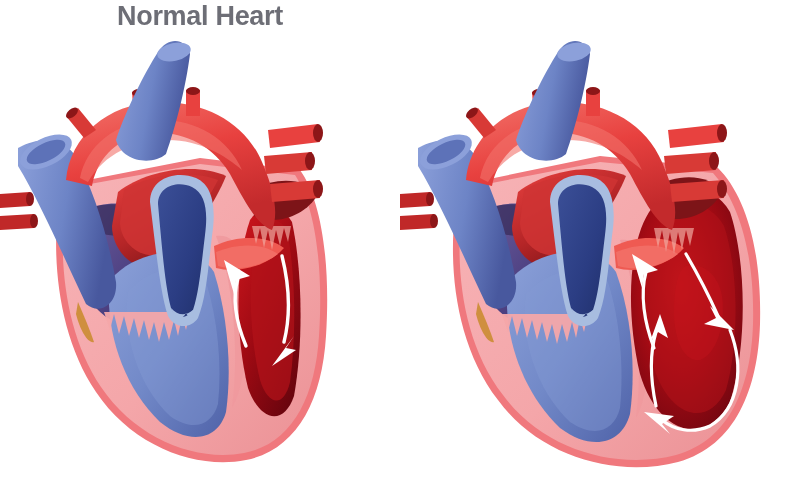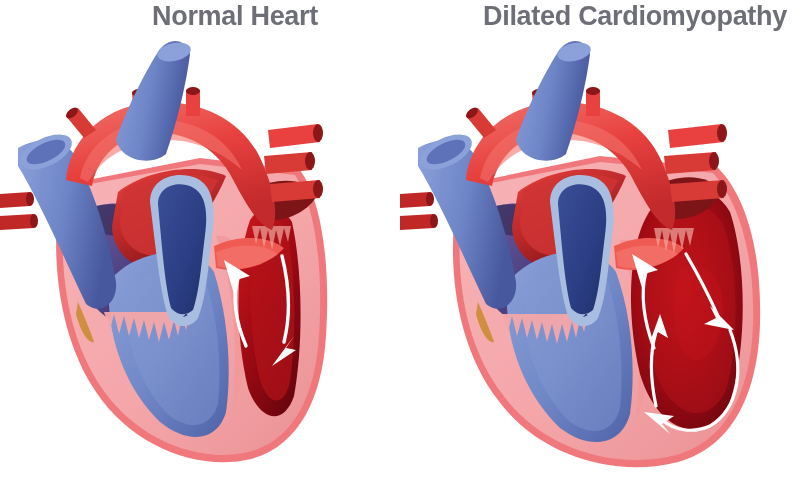--- a/index.html
+++ b/index.html
@@ -22,7 +22,6 @@
     letter-spacing:-0.3px;
     color:#6d6e76;
     line-height:32px;
-    padding-left:35px;
   }
   .fig{position:absolute;top:30px;left:0;width:400px;height:447px;}
   svg{display:block;}

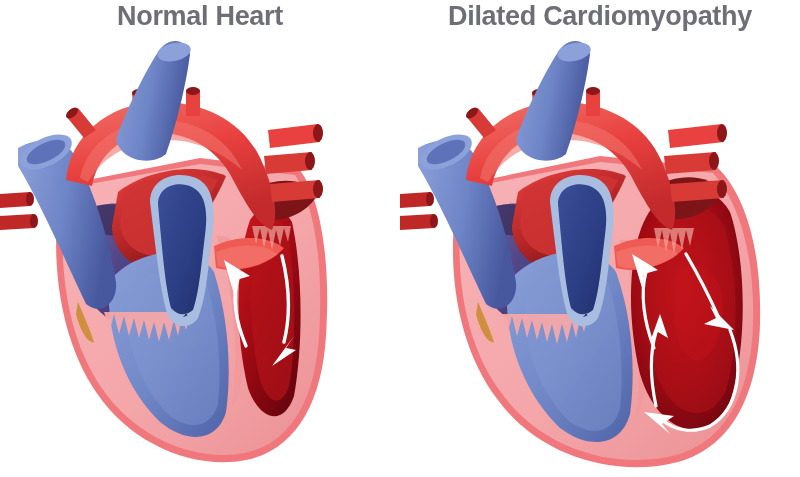--- a/index.html
+++ b/index.html
@@ -179,7 +179,6 @@
   </div>
 
   <div class="panel panel-right">
-    <div class="panel-title">Dilated Cardiomyopathy</div>
 
     <div class="fig">
       <svg width="400" height="447" viewBox="0 0 400 447" xmlns="http://www.w3.org/2000/svg">

